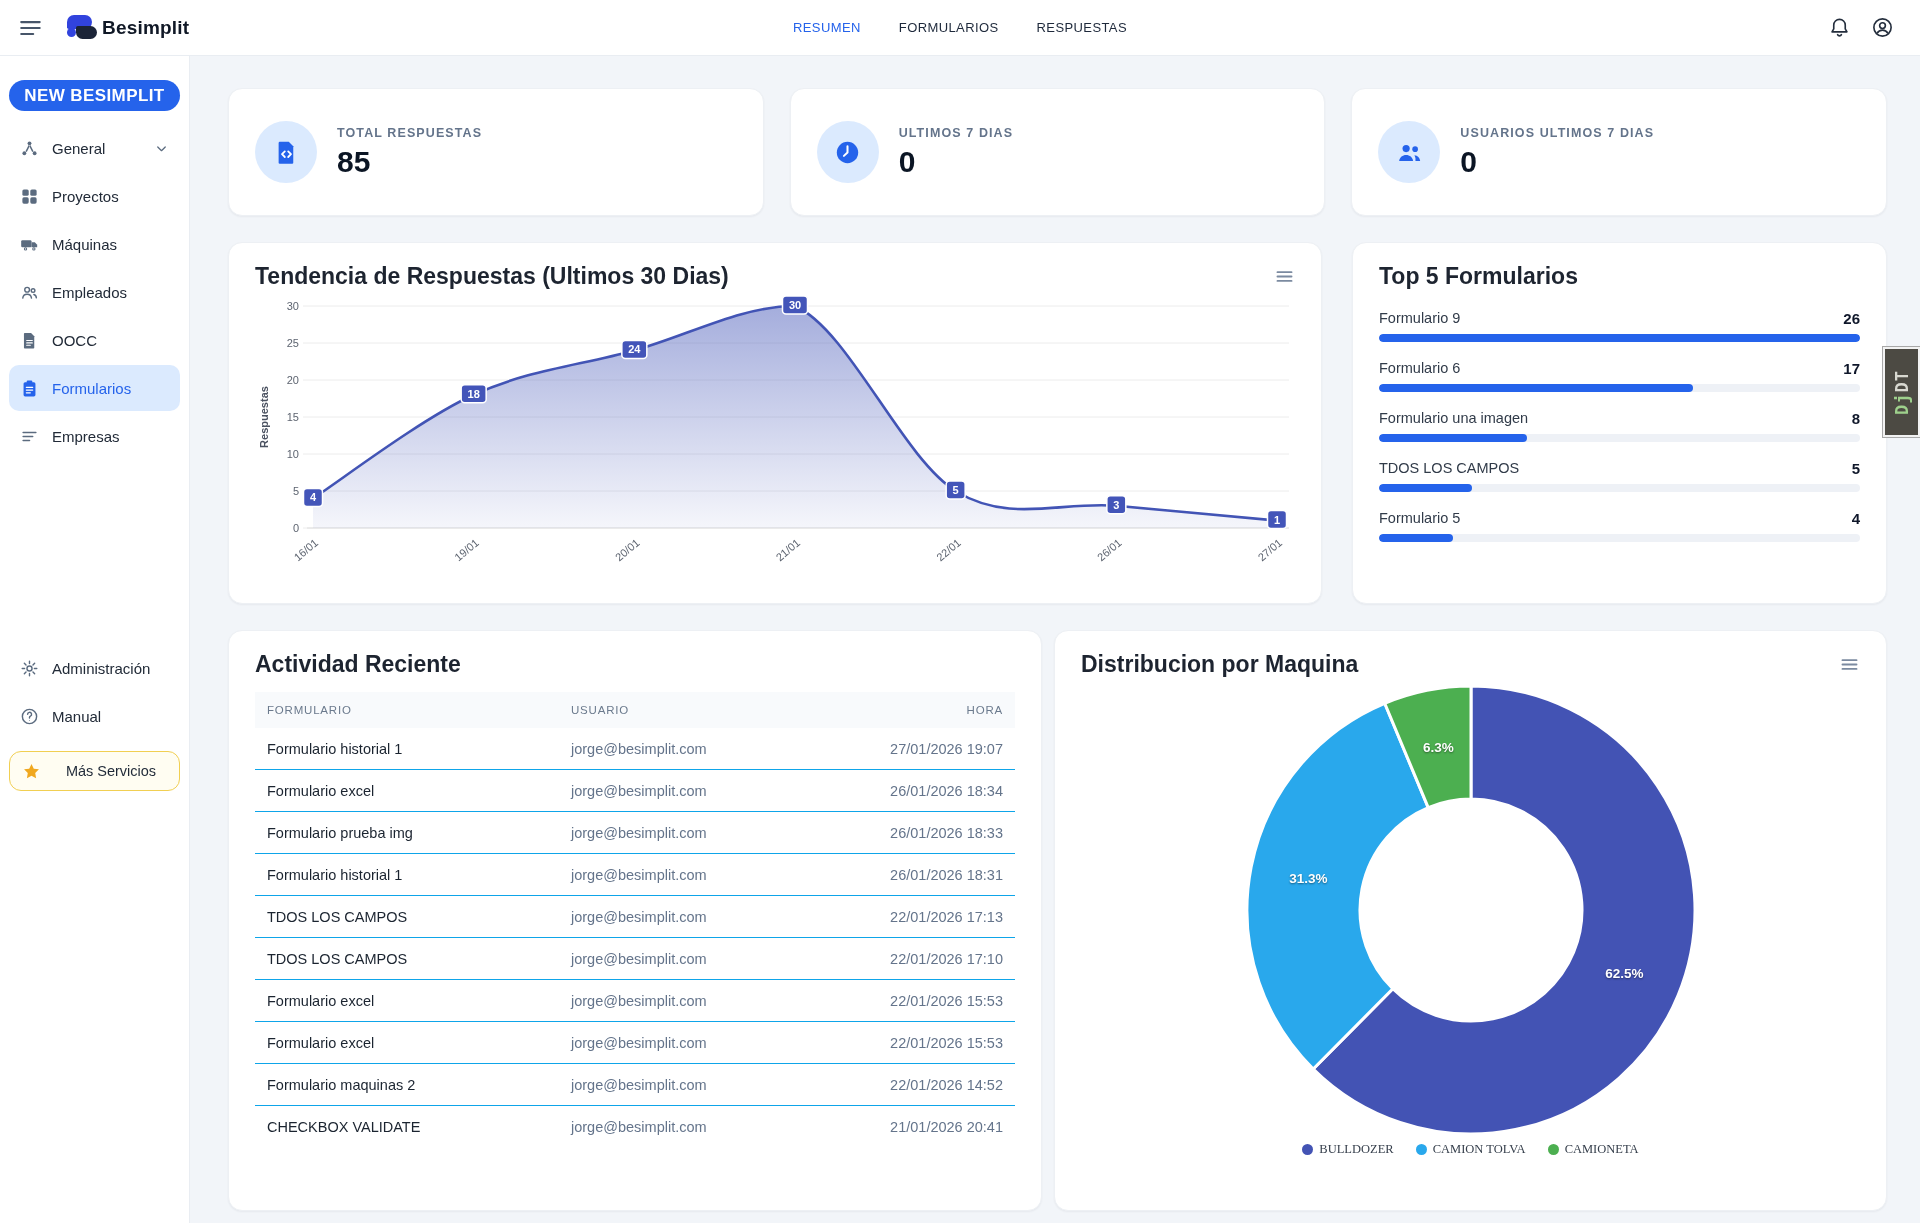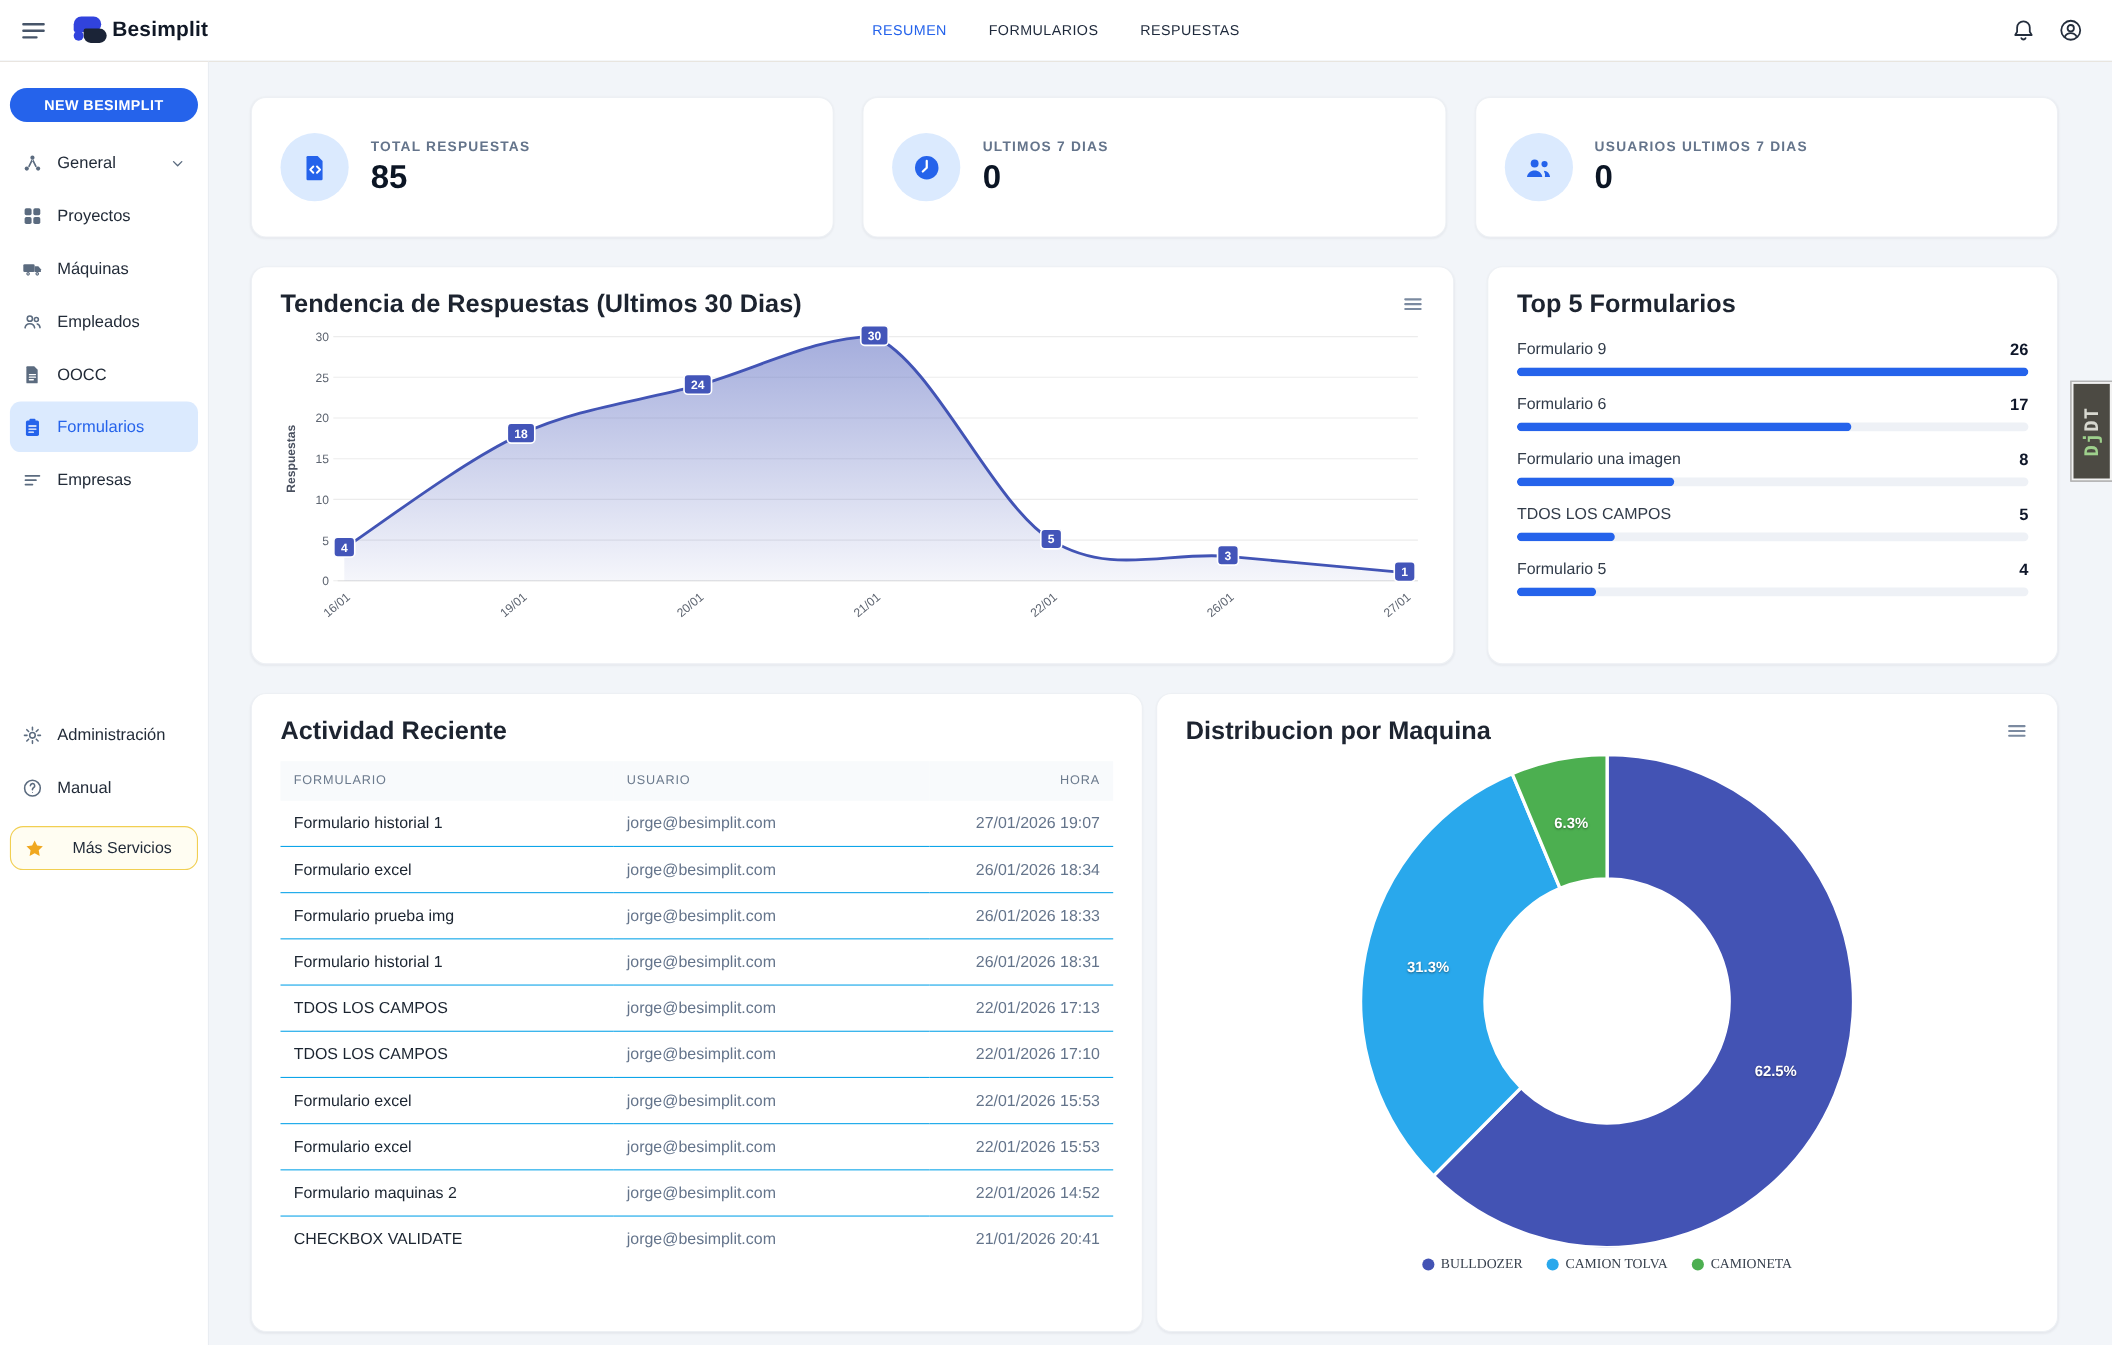--- a/index.html
+++ b/index.html
@@ -29,7 +29,7 @@
   .sidebar { position:absolute; top:56px; left:0; width:190px; bottom:0; background:#fff;
              border-right:1px solid #e9edf2; padding:24px 9px 0 9px; }
   .cta-btn { width:100%; height:31px; border:none; border-radius:16px; background:#2563eb;
-             color:#fff; font-size:13px; font-weight:700; letter-spacing:.4px;
+             color:#fff; font-size:17px; font-weight:700; letter-spacing:.4px;
              font-family:"Liberation Sans",sans-serif; cursor:pointer; }
   .side-nav { margin-top:14px; }
   .side-item { display:flex; align-items:center; gap:13px; height:46px; padding:0 11px;

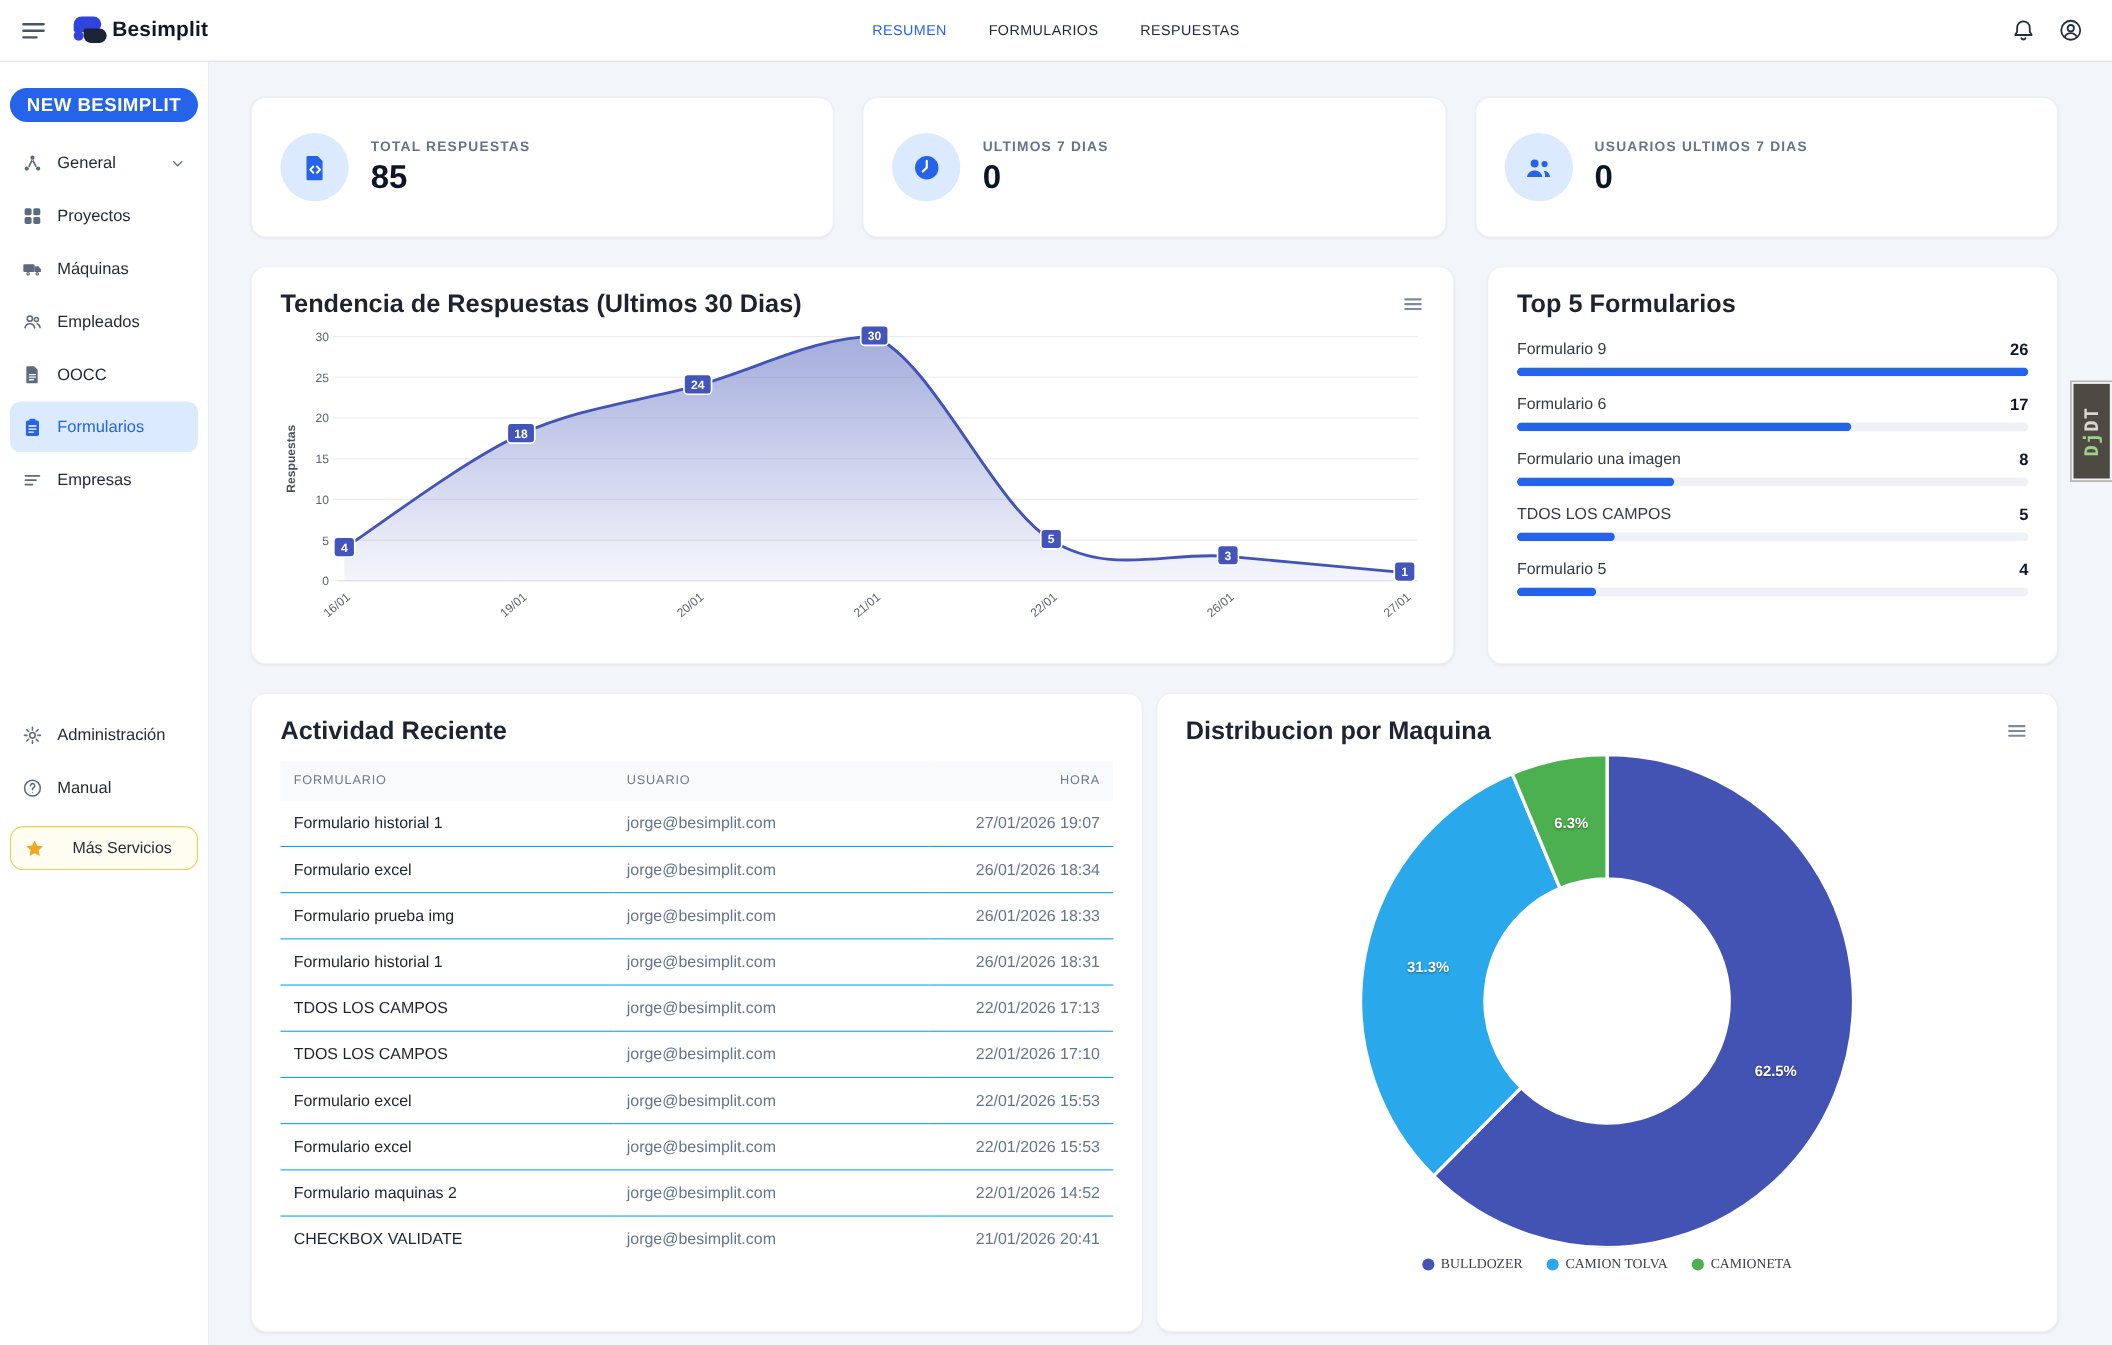--- a/index.html
+++ b/index.html
@@ -51,7 +51,7 @@
 
   
   .main { position:absolute; top:56px; left:190px; right:0; bottom:0; background:#f2f5f9;
-          padding:32px 49px 20px 38px; overflow:hidden; }
+          padding:32px 33px 20px 38px; overflow:hidden; }
   .card { background:#fff; border-radius:14px; border:1px solid #edf0f4;
           box-shadow:0 1px 2px rgba(16,24,40,.05); }
   .stats-row { display:flex; gap:26px; }

